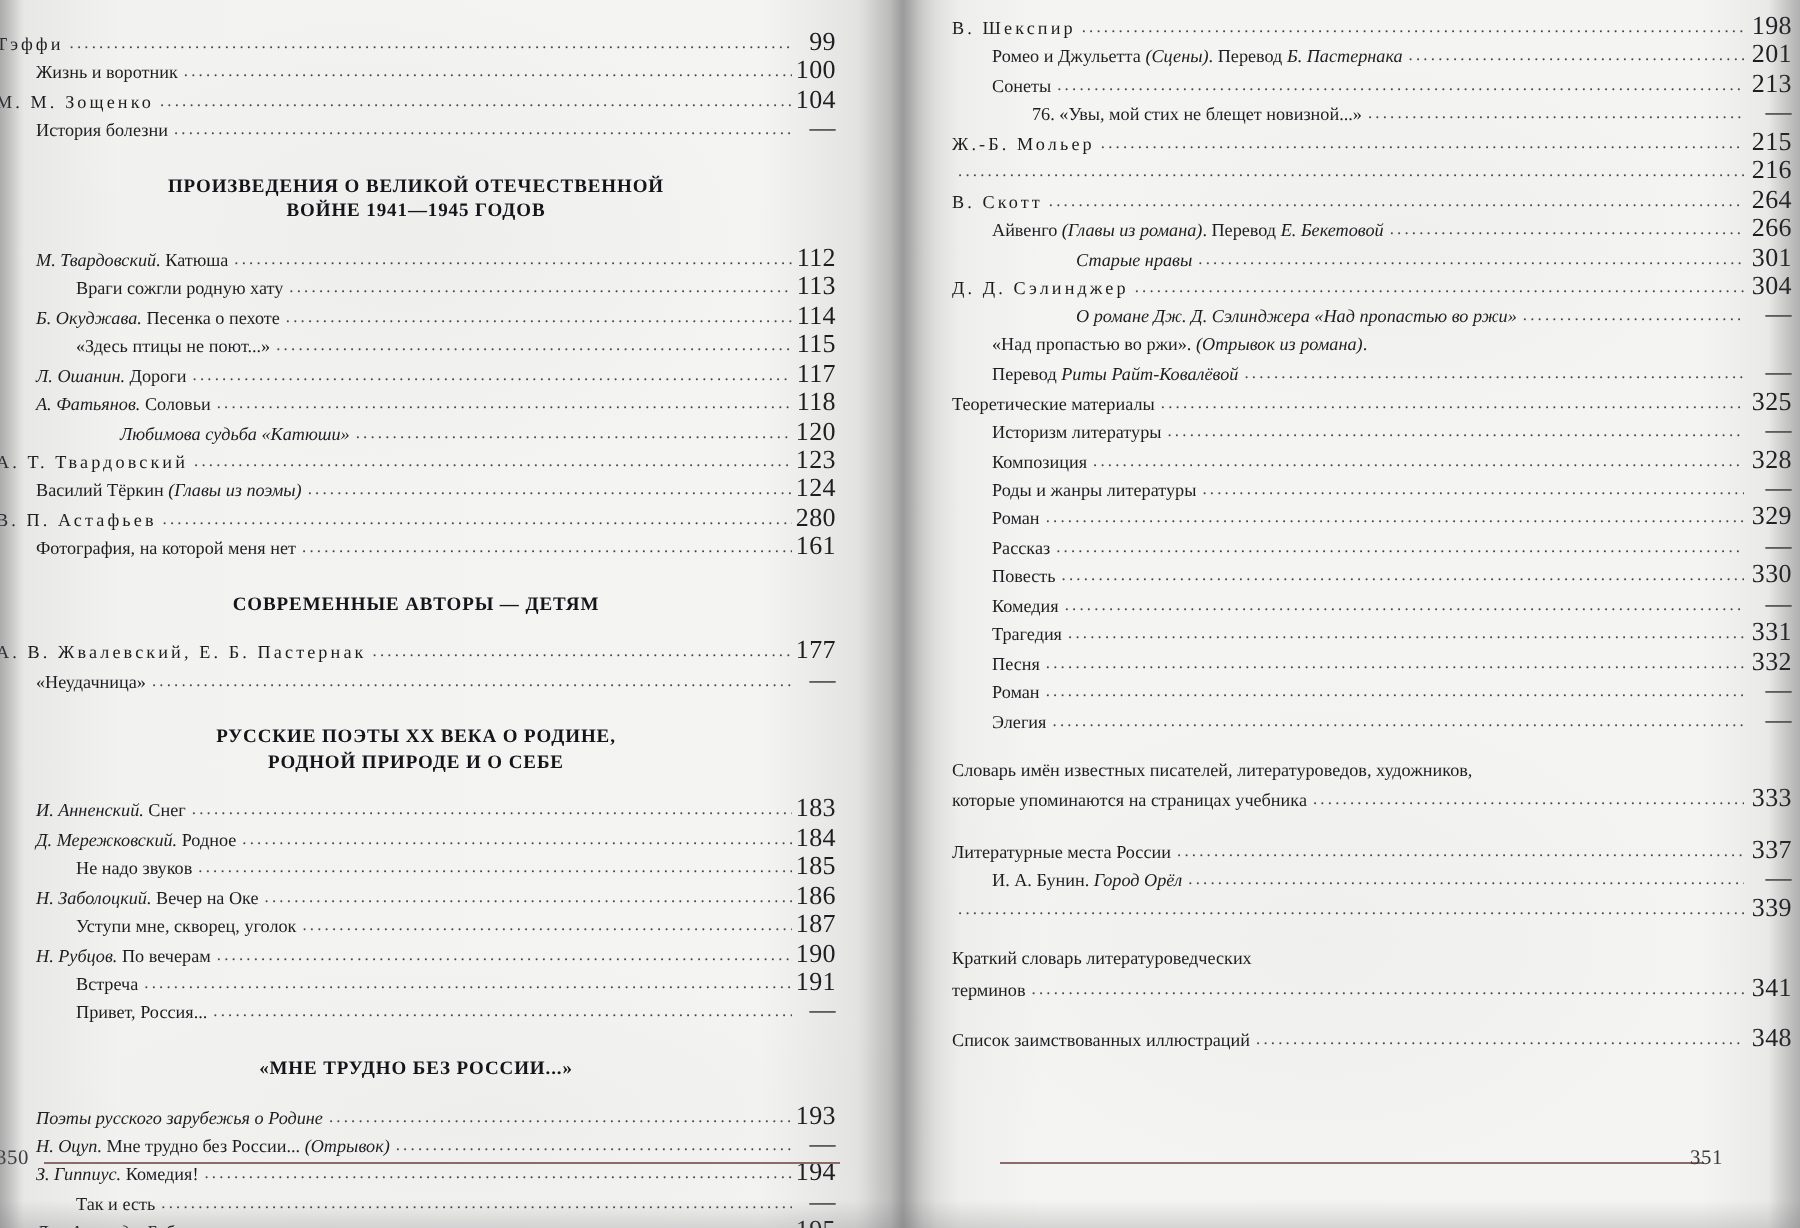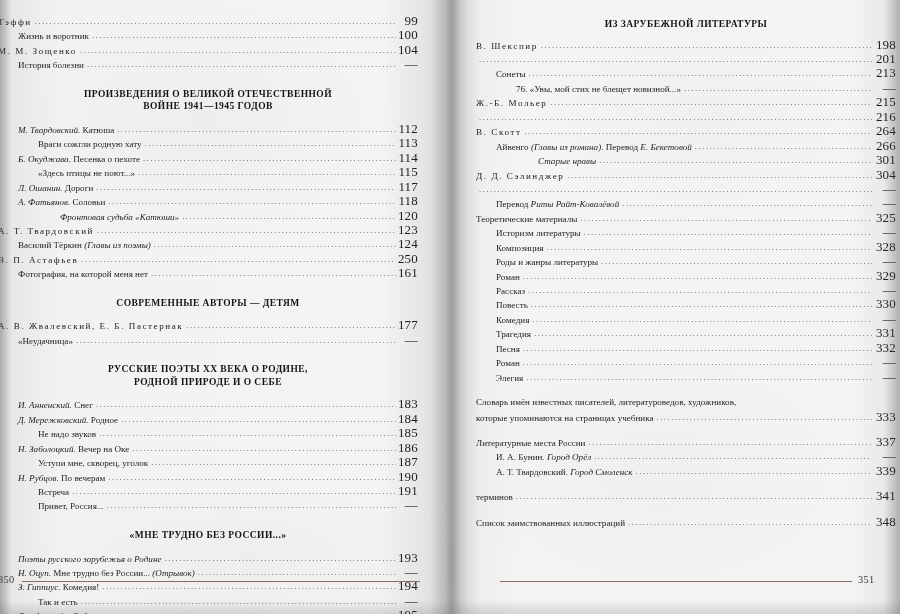--- a/index.html
+++ b/index.html
@@ -334,6 +334,7 @@
           <span class="pg pg-r">198</span>
         </div>
         <div class="row lv1">
+          <span class="lbl"><span>Ромео и Джульетта </span><span class="it">(Сцены)</span><span>. Перевод </span><span class="it">Б. Пастернака</span></span>
           <span class="dots">................................................................................................................................................................</span>
           <span class="pg pg-r">201</span>
         </div>

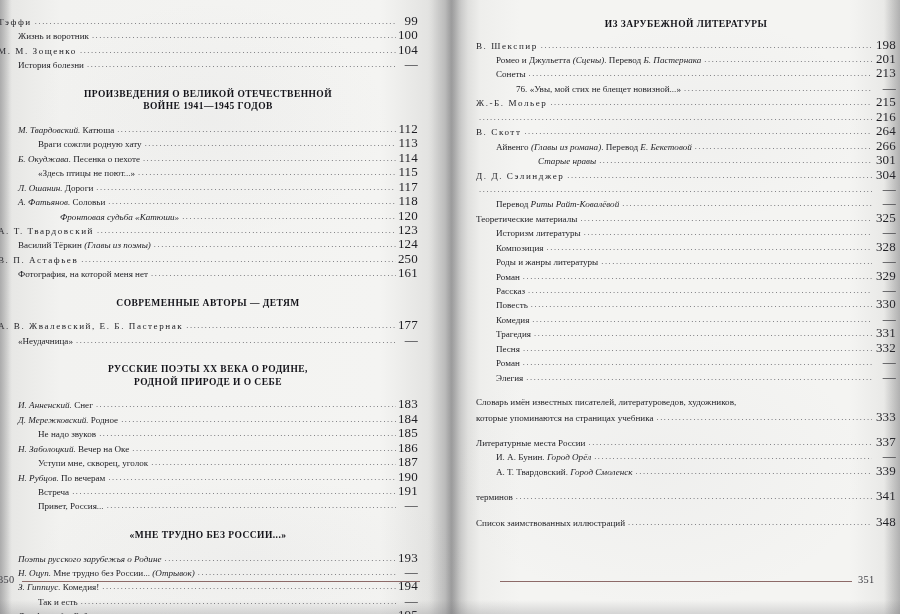--- a/index.html
+++ b/index.html
@@ -325,9 +325,6 @@
 
   <div class="page page-right">
     <div class="col col-right" id="right-col">
-        <div class="head head-tight">
-          <div>ИЗ ЗАРУБЕЖНОЙ ЛИТЕРАТУРЫ</div>
-        </div>
         <div class="row lv0">
           <span class="lbl"><span class="sp">В. Шекспир</span></span>
           <span class="dots">................................................................................................................................................................</span>

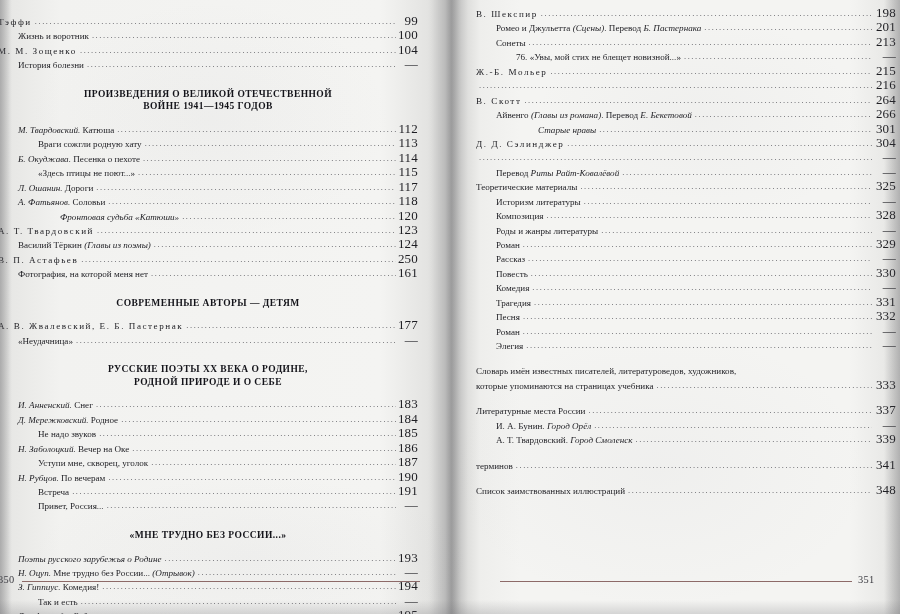--- a/index.html
+++ b/index.html
@@ -375,6 +375,7 @@
           <span class="pg pg-r">304</span>
         </div>
         <div class="row lv3">
+          <span class="lbl"><span class="it">О романе Дж. Д. Сэлинджера «Над пропастью во ржи»</span></span>
           <span class="dots">................................................................................................................................................................</span>
           <span class="pg pg-r">—</span>
         </div>

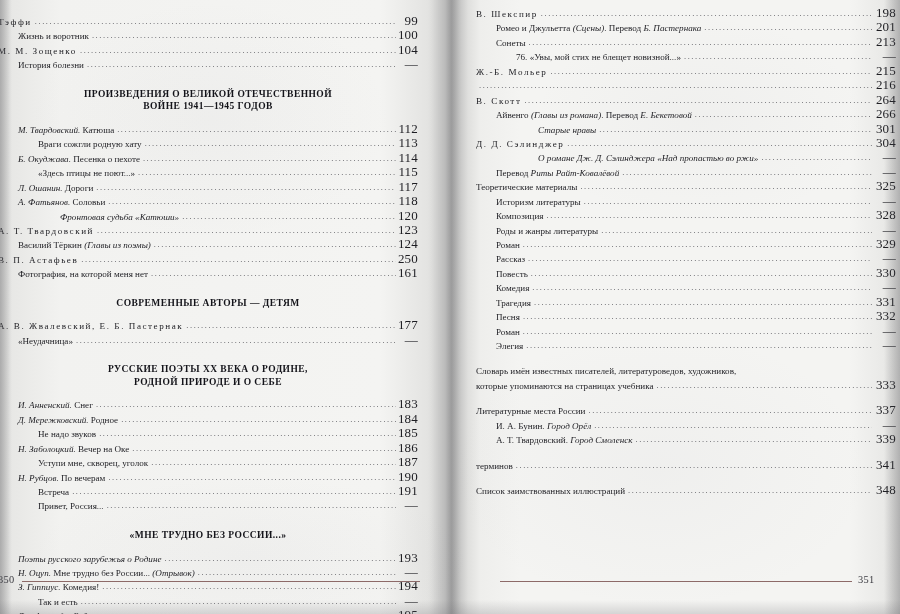--- a/index.html
+++ b/index.html
@@ -379,6 +379,7 @@
           <span class="dots">................................................................................................................................................................</span>
           <span class="pg pg-r">—</span>
         </div>
+        <div class="plain lv1" style="padding-left: 20px;"><span>«Над пропастью во ржи». </span><span class="it">(Отрывок из романа)</span><span>.</span></div>
         <div class="row lv1">
           <span class="lbl"><span>Перевод  </span><span class="it">Риты Райт-Ковалёвой</span></span>
           <span class="dots">................................................................................................................................................................</span>

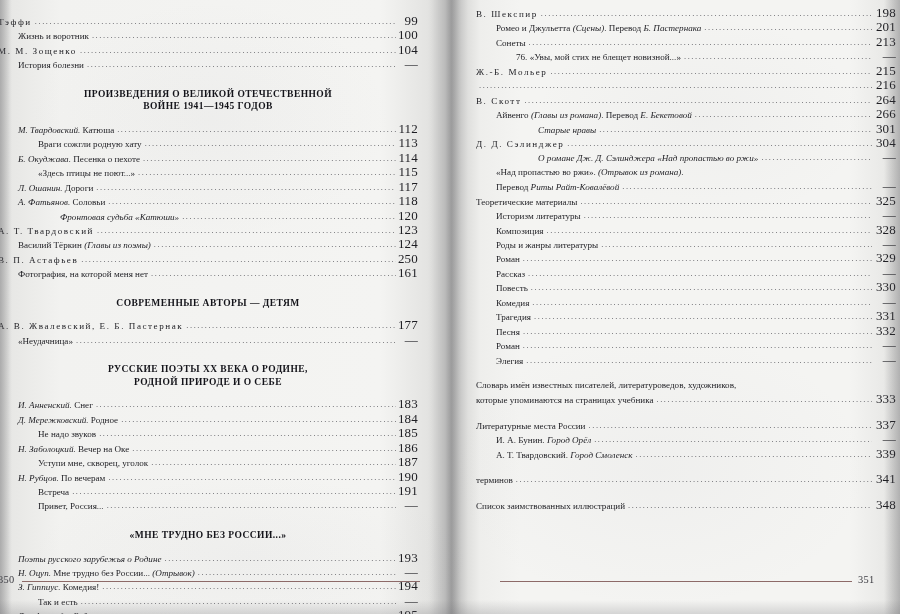--- a/index.html
+++ b/index.html
@@ -207,7 +207,7 @@
           <span class="pg">118</span>
         </div>
         <div class="row lv3">
-          <span class="lbl"><span class="it">Фронтовая судьба «Катюши»</span></span>
+          <span class="lbl"><span class="it">Любимова судьба «Катюши»</span></span>
           <span class="dots">................................................................................................................................................................</span>
           <span class="pg">120</span>
         </div>

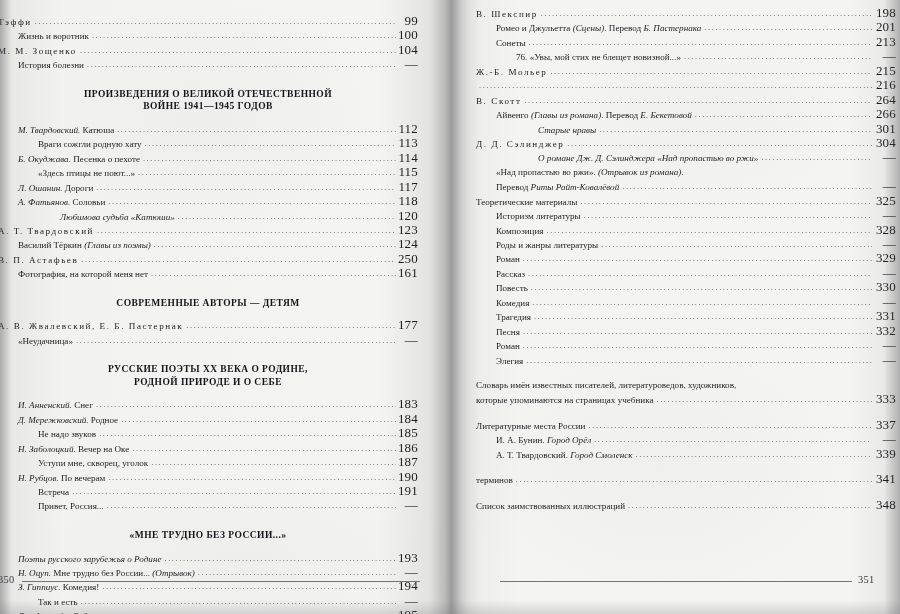--- a/index.html
+++ b/index.html
@@ -224,7 +224,7 @@
         <div class="row lv0">
           <span class="lbl"><span class="sp">В. П. Астафьев</span></span>
           <span class="dots">................................................................................................................................................................</span>
-          <span class="pg">250</span>
+          <span class="pg">280</span>
         </div>
         <div class="row lv1">
           <span class="lbl"><span>Фотография, на которой меня нет</span></span>

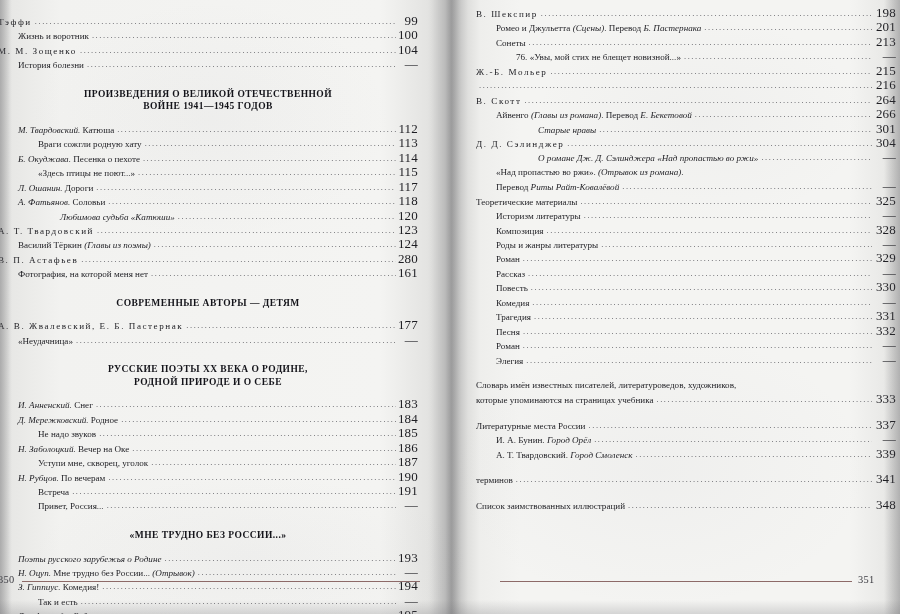--- a/index.html
+++ b/index.html
@@ -464,7 +464,6 @@
           <span class="pg pg-r">—</span>
         </div>
         <div class="row lv1">
-          <span class="lbl"><span>А. Т. Твардовский. </span><span class="it">Город Смоленск</span></span>
           <span class="dots">................................................................................................................................................................</span>
           <span class="pg pg-r">339</span>
         </div>

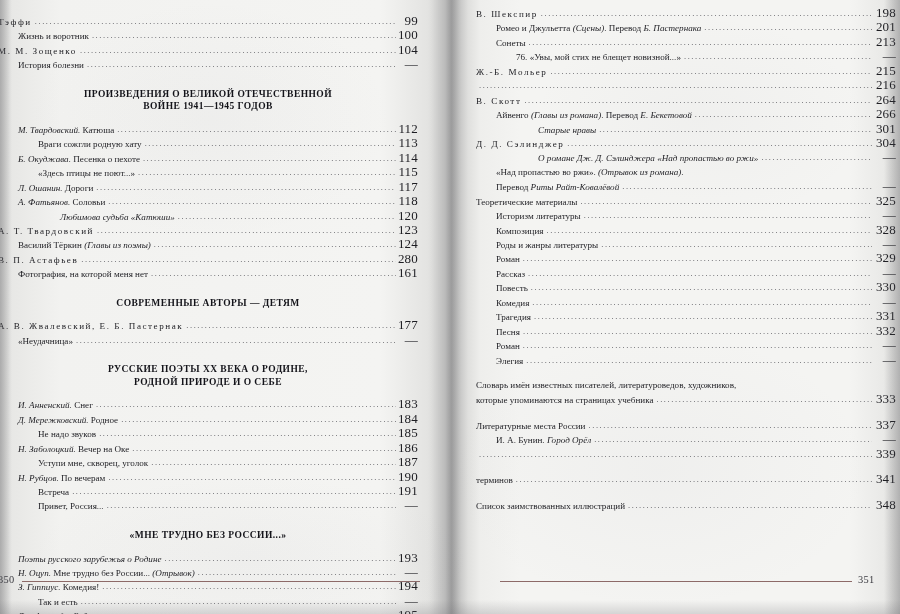--- a/index.html
+++ b/index.html
@@ -468,6 +468,7 @@
           <span class="pg pg-r">339</span>
         </div>
         <div class="gap-m"></div>
+        <div class="plain lv0 bd" style="padding-left: 0px;"><span>Краткий словарь литературоведческих</span></div>
         <div class="row lv0 bd">
           <span class="lbl"><span>терминов</span></span>
           <span class="dots">................................................................................................................................................................</span>

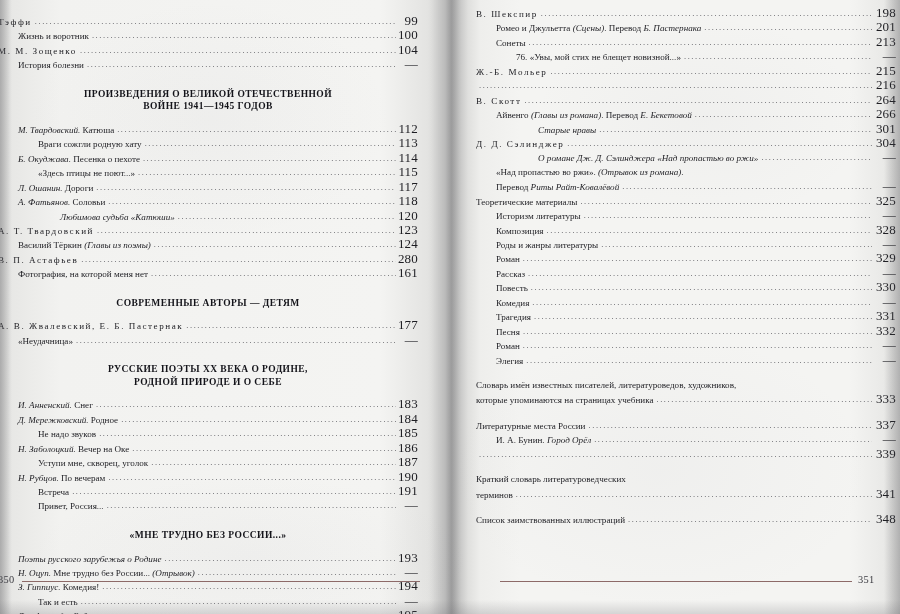--- a/index.html
+++ b/index.html
@@ -125,7 +125,7 @@
   .footer-left .rule{left:22px;right:12px;width:398px;}
   .footer-left .folio{left:-2px;}
   .footer-right .rule{left:38px;width:352px;}
-  .footer-right .folio{left:396px;}
+  .footer-right .folio{left:383px;}
 
   .edge-l{
     position:absolute;top:0;left:0;width:12px;height:614px;

